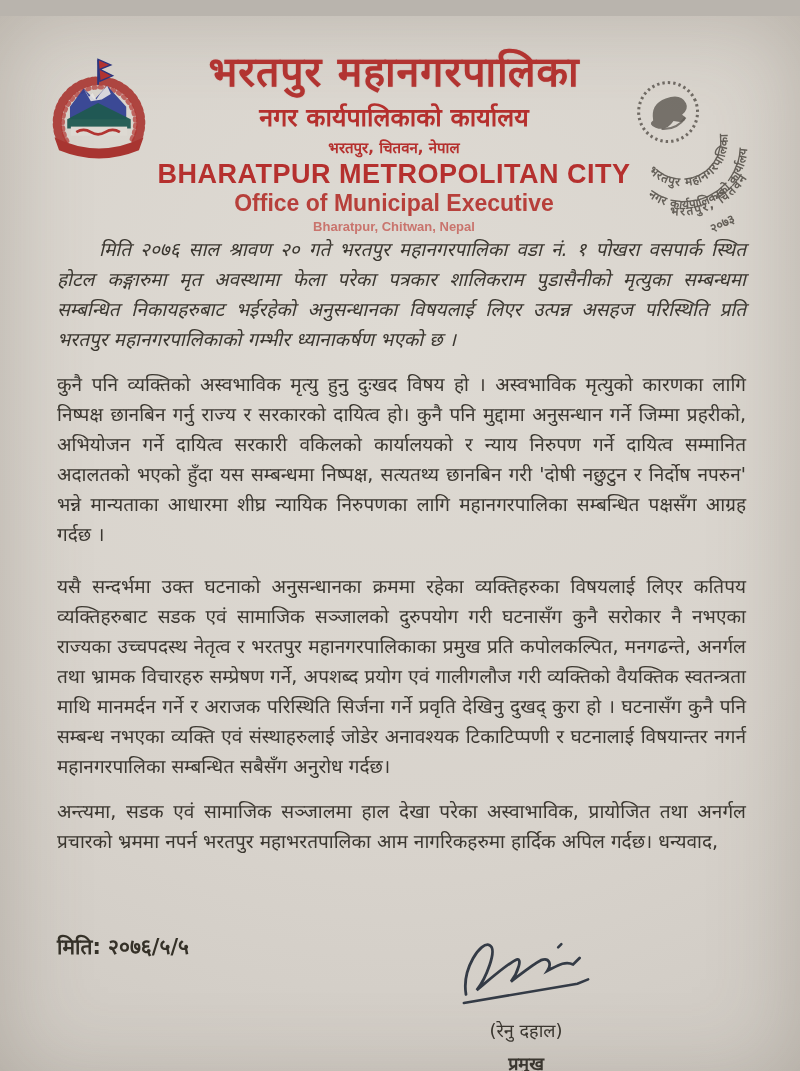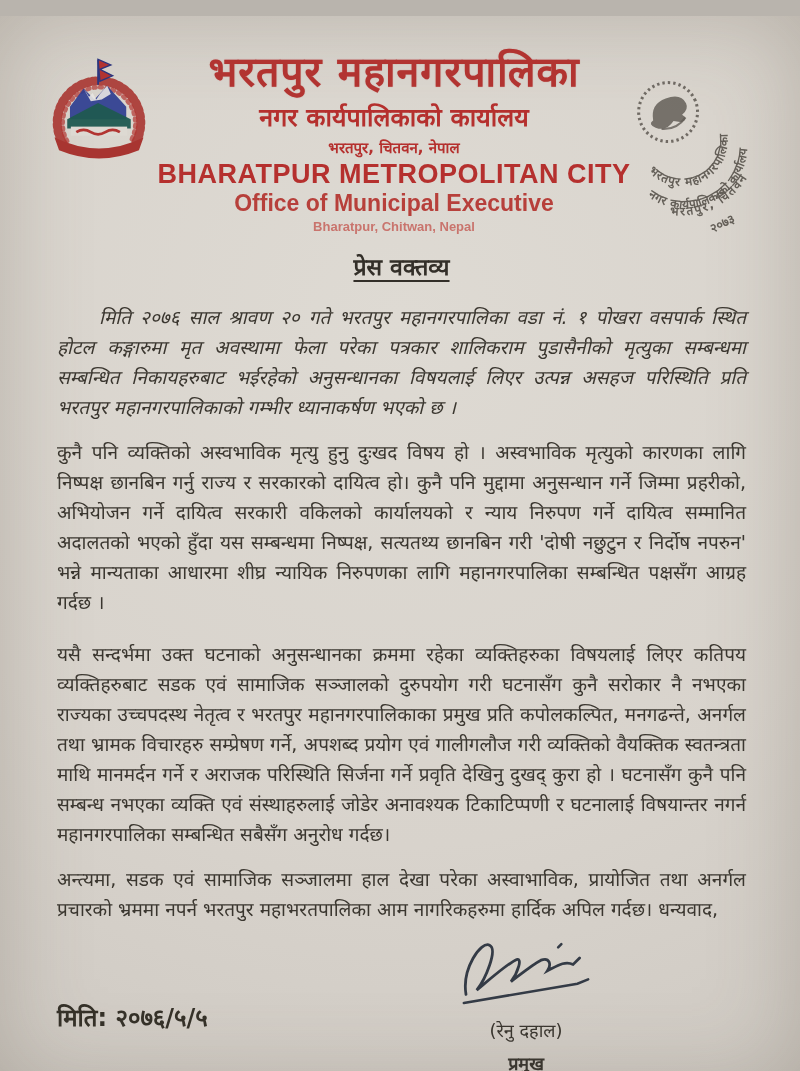--- a/index.html
+++ b/index.html
@@ -130,7 +130,6 @@
   </div>
 
   <main>
-    <h1 class="doc-title">प्रेस वक्तव्य</h1>
     <p class="indent">मिति २०७६ साल श्रावण २० गते भरतपुर महानगरपालिका वडा नं. १ पोखरा वसपार्क स्थित होटल कङ्गारुमा मृत अवस्थामा फेला परेका पत्रकार शालिकराम पुडासैनीको मृत्युका सम्बन्धमा सम्बन्धित निकायहरुबाट भईरहेको अनुसन्धानका विषयलाई लिएर उत्पन्न असहज परिस्थिति प्रति भरतपुर महानगरपालिकाको गम्भीर ध्यानाकर्षण भएको छ ।</p>
     <p>कुनै पनि व्यक्तिको अस्वभाविक मृत्यु हुनु दुःखद विषय हो । अस्वभाविक मृत्युको कारणका लागि निष्पक्ष छानबिन गर्नु राज्य र सरकारको दायित्व हो। कुनै पनि मुद्दामा अनुसन्धान गर्ने जिम्मा प्रहरीको, अभियोजन गर्ने दायित्व सरकारी वकिलको कार्यालयको र न्याय निरुपण गर्ने दायित्व सम्मानित अदालतको भएको हुँदा यस सम्बन्धमा निष्पक्ष, सत्यतथ्य छानबिन गरी 'दोषी नछुटुन र निर्दोष नपरुन' भन्ने मान्यताका आधारमा शीघ्र न्यायिक निरुपणका लागि महानगरपालिका सम्बन्धित पक्षसँग आग्रह गर्दछ ।</p>
     <p class="gap-top">यसै सन्दर्भमा उक्त घटनाको अनुसन्धानका क्रममा रहेका व्यक्तिहरुका विषयलाई लिएर कतिपय व्यक्तिहरुबाट सडक एवं सामाजिक सञ्जालको दुरुपयोग गरी घटनासँग कुनै सरोकार नै नभएका राज्यका उच्चपदस्थ नेतृत्व र भरतपुर महानगरपालिकाका प्रमुख प्रति कपोलकल्पित, मनगढन्ते, अनर्गल तथा भ्रामक विचारहरु सम्प्रेषण गर्ने, अपशब्द प्रयोग एवं गालीगलौज गरी व्यक्तिको वैयक्तिक स्वतन्त्रता माथि मानमर्दन गर्ने र अराजक परिस्थिति सिर्जना गर्ने प्रवृति देखिनु दुखद् कुरा हो । घटनासँग कुनै पनि सम्बन्ध नभएका व्यक्ति एवं संस्थाहरुलाई जोडेर अनावश्यक टिकाटिप्पणी र घटनालाई विषयान्तर नगर्न महानगरपालिका सम्बन्धित सबैसँग अनुरोध गर्दछ।</p>

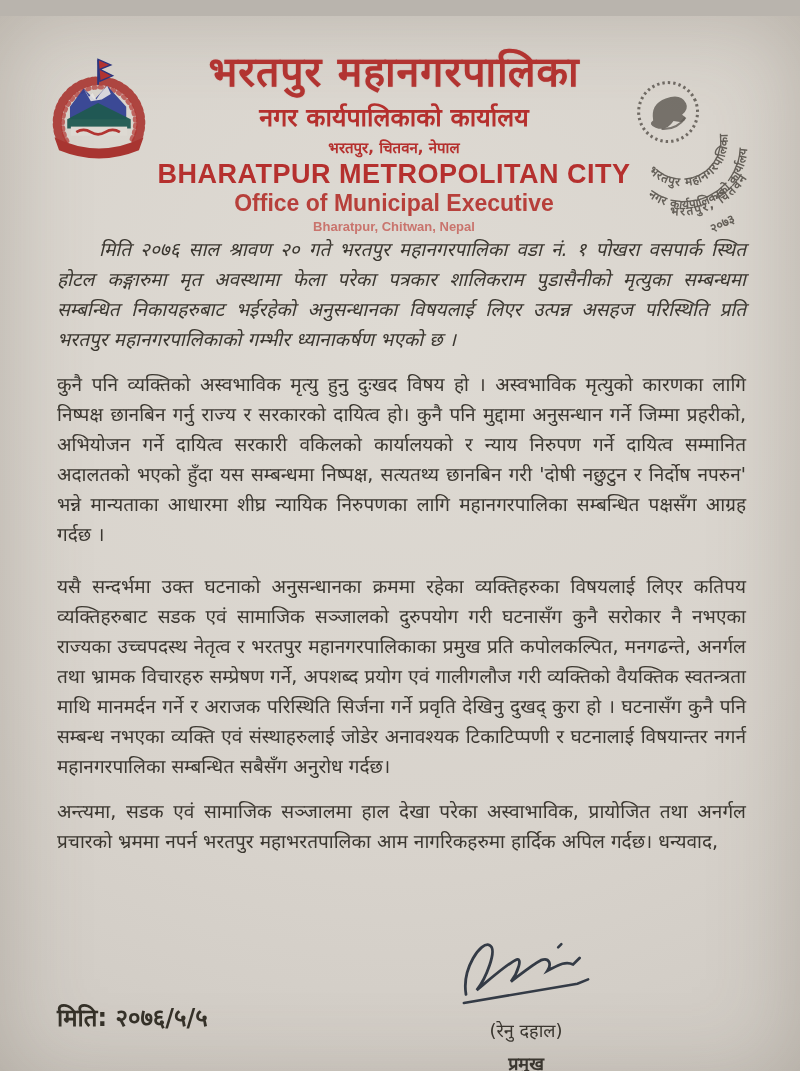--- a/index.html
+++ b/index.html
@@ -61,8 +61,8 @@
 
   
   .date-line {
-    position:absolute; left:57px; top:984px;
-    font-size:24px; font-weight:600; color:#353128;
+    position:absolute; left:57px; top:916px;
+    font-size:21px; font-weight:600; color:#353128;
   }
   .sig-block { position:absolute; left:436px; top:914px; width:180px; text-align:center; }
   .sig-scribble { display:block; margin:0 auto; }

